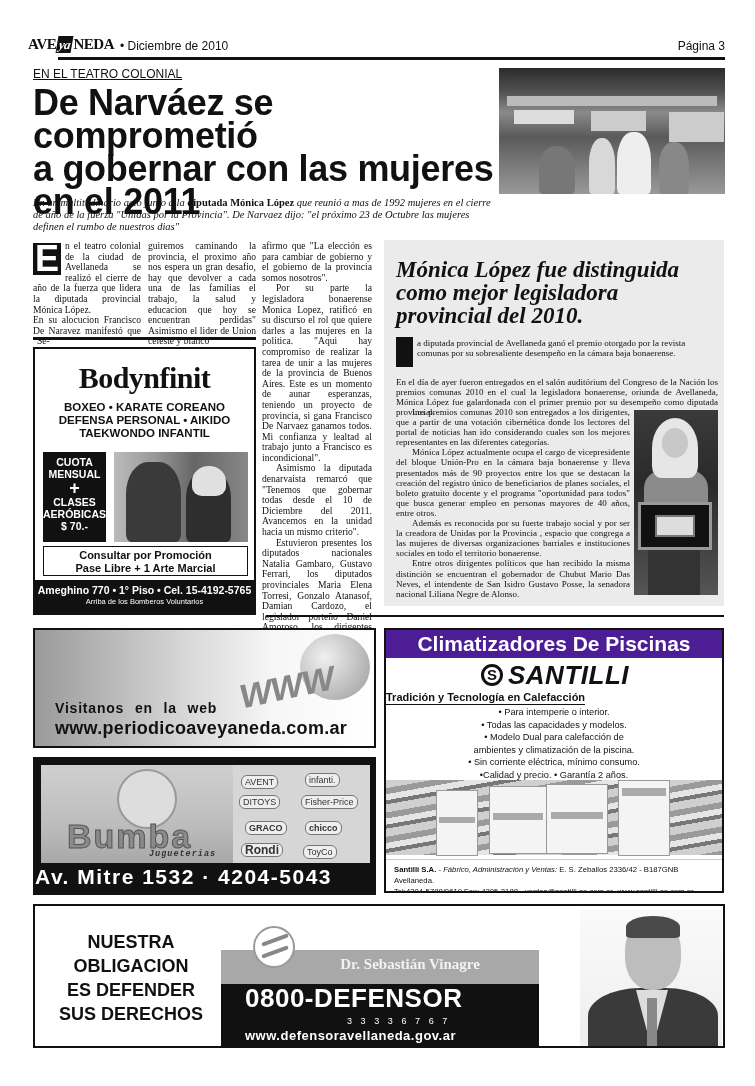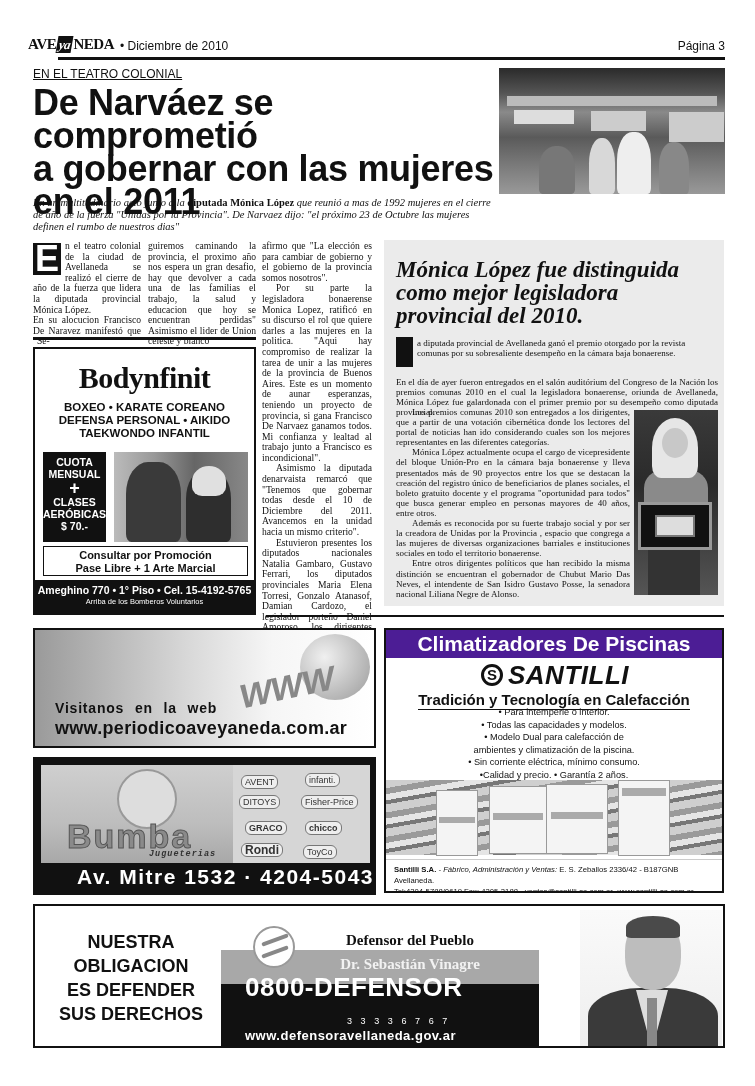--- a/index.html
+++ b/index.html
@@ -94,7 +94,7 @@
   .ad-santilli .title { position:absolute; left:0; top:0; width:100%; height:28px; background:#4c1d95; color:#fff; text-align:center; font-family:"Liberation Sans", sans-serif; font-weight:bold; font-size:21px; line-height:28px; }
   .ad-santilli .logo-s { position:absolute; left:95px; top:34px; width:22px; height:22px; border-radius:50%; border:3px solid #111; text-align:center; font-family:"Liberation Sans", sans-serif; font-weight:900; font-size:15px; line-height:16px; }
   .ad-santilli .logo-word { position:absolute; left:122px; top:30px; font-family:"Liberation Sans", sans-serif; font-weight:900; font-style:italic; font-size:26px; letter-spacing:0.5px; }
-  .ad-santilli .tag { position:absolute; left:0; top:61px; width:100%; text-align:center; font-family:"Liberation Sans", sans-serif; font-weight:bold; font-size:15px; }
+  .ad-santilli .tag { position:absolute; left:0; top:61px; width:100%; text-align:left; font-family:"Liberation Sans", sans-serif; font-weight:bold; font-size:11px; }
   .ad-santilli .tag span { border-bottom:1px solid #111; padding-bottom:1px; }
   .ad-santilli .bullets { position:absolute; left:0; top:76px; width:100%; text-align:center; font-family:"Liberation Sans", sans-serif; font-size:9.2px; line-height:12.6px; }
   .ad-santilli .waves { position:absolute; left:0; top:150px; width:100%; height:75px; background: repeating-linear-gradient(170deg, #cfcfcf 0 8px, #9a9a9a 8px 14px, #e5e5e5 14px 20px, #777 20px 24px); }

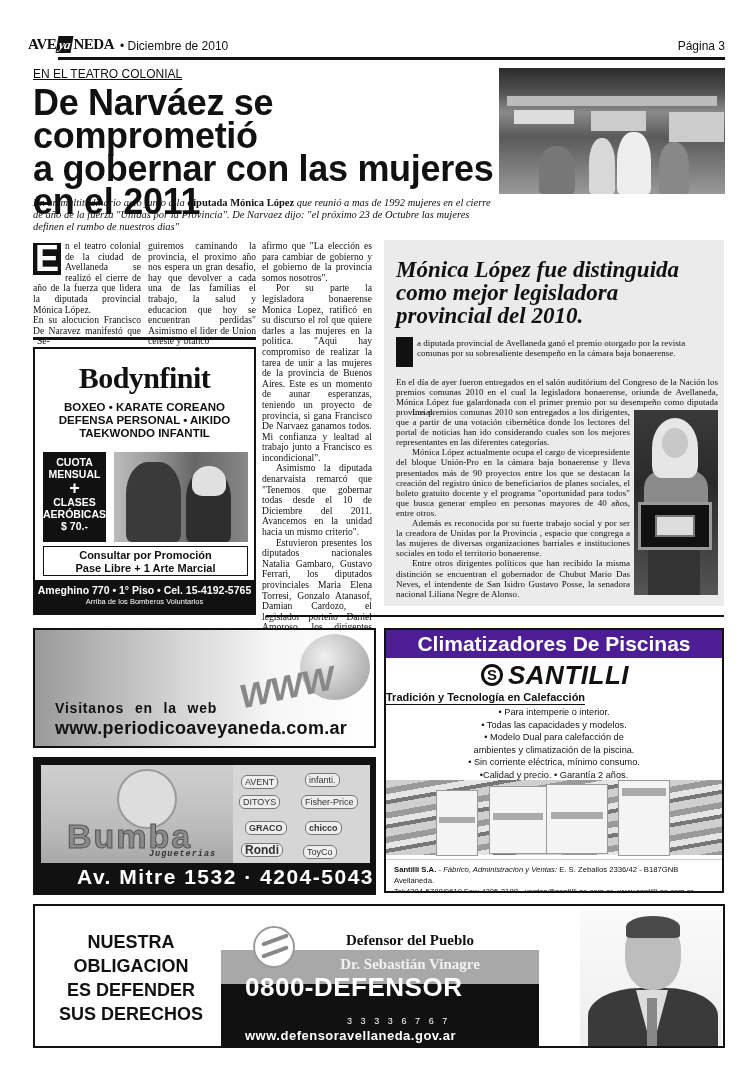--- a/index.html
+++ b/index.html
@@ -87,7 +87,7 @@
   .ad-bumba .jug { position:absolute; left:108px; top:84px; font-family:Liberation Mono, monospace; font-style:italic; font-weight:bold; font-size:8.5px; color:#333; letter-spacing:1px; }
   .ad-bumba .brands { position:absolute; left:192px; top:0; width:137px; height:98px; background:#d6d6d6; }
   .ad-bumba .brand { position:absolute; font-family:"Liberation Sans", sans-serif; font-size:9px; color:#333; border:1px solid #777; border-radius:6px; padding:0 3px; background:#eee; line-height:12px; }
-  .ad-bumba .addr { position:absolute; left:0; bottom:4px; width:100%; text-align:right; color:#fff; font-family:"Liberation Sans", sans-serif; font-weight:900; font-size:21px; letter-spacing:1.5px; }
+  .ad-bumba .addr { position:absolute; left:0; bottom:4px; width:100%; text-align:left; color:#fff; font-family:"Liberation Sans", sans-serif; font-weight:900; font-size:21px; letter-spacing:1.5px; }
 
   
   .ad-santilli { left: 384px; top: 628px; width: 340px; height: 265px; border: 2px solid #111; background: #fff; overflow:hidden; }

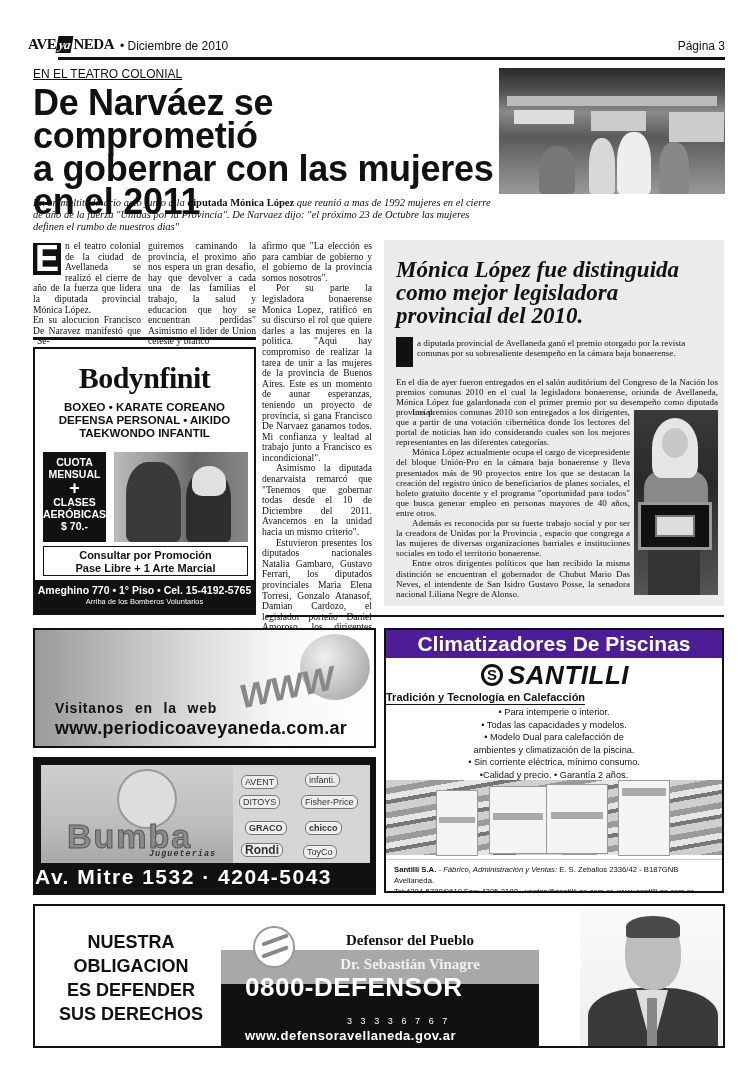--- a/index.html
+++ b/index.html
@@ -297,7 +297,6 @@
     <div class="hand1"></div>
     <div class="hand2"></div>
   </div>
-  <div class="def-title">Defensor del Pueblo</div>
   <div class="doc">Dr. Sebastián Vinagre</div>
   <div class="phone">0800-DEFENSOR</div>
   <div class="digits">33336767</div>

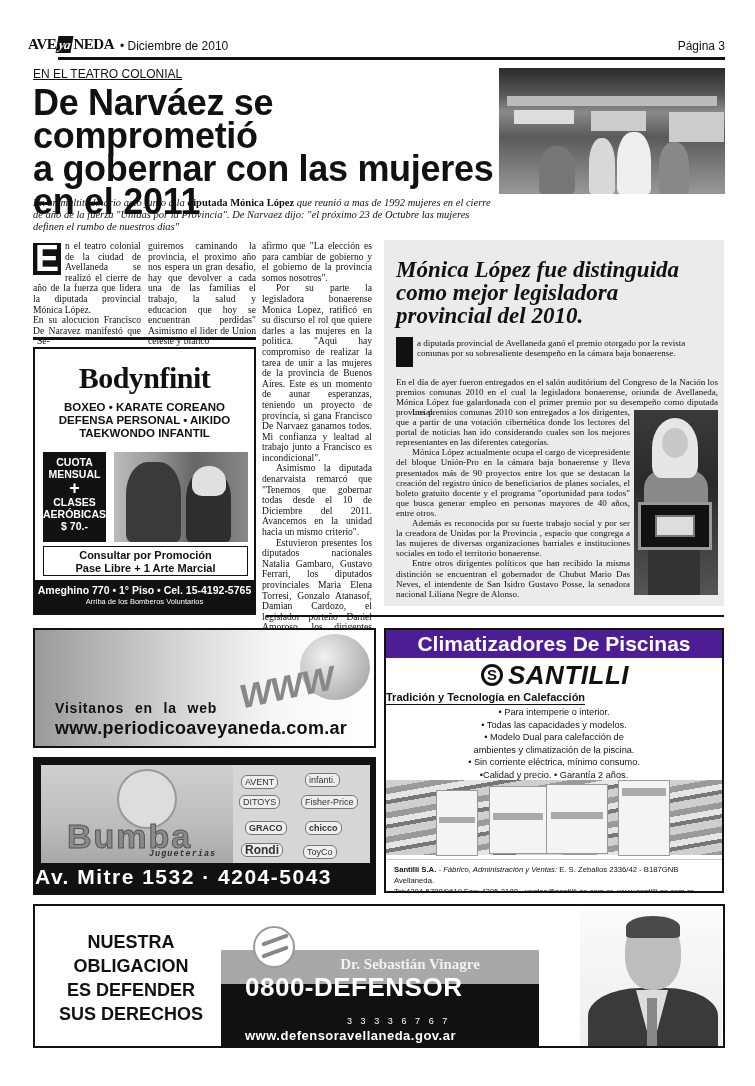--- a/index.html
+++ b/index.html
@@ -113,7 +113,7 @@
   .ad-defensor .gray-band { position:absolute; left:186px; top:44px; width:318px; height:34px; background:#a8a8a8; }
   .ad-defensor .doc { position:absolute; left:250px; top:50px; width:250px; text-align:center; font-family:"Liberation Serif", serif; font-weight:bold; font-size:15px; color:#f2f2f2; }
   .ad-defensor .black-band { position:absolute; left:186px; top:78px; width:318px; height:66px; background:#111; }
-  .ad-defensor .phone { position:absolute; left:210px; top:66px; font-family:"Liberation Sans", sans-serif; font-weight:bold; font-size:26px; color:#fff; letter-spacing:0.5px; }
+  .ad-defensor .phone { position:absolute; left:210px; top:77px; font-family:"Liberation Sans", sans-serif; font-weight:bold; font-size:26px; color:#fff; letter-spacing:0.5px; }
   .ad-defensor .digits { position:absolute; left:312px; top:110px; font-family:"Liberation Sans", sans-serif; font-size:9px; color:#fff; letter-spacing:8.6px; }
   .ad-defensor .web { position:absolute; left:210px; top:122px; font-family:"Liberation Sans", sans-serif; font-weight:bold; font-size:13px; color:#fff; letter-spacing:0.5px; }
   .ad-defensor .portrait { position:absolute; left:545px; top:4px; width:142px; height:136px; background: linear-gradient(180deg, #fafafa 0%, #eee 100%); overflow:hidden; }

